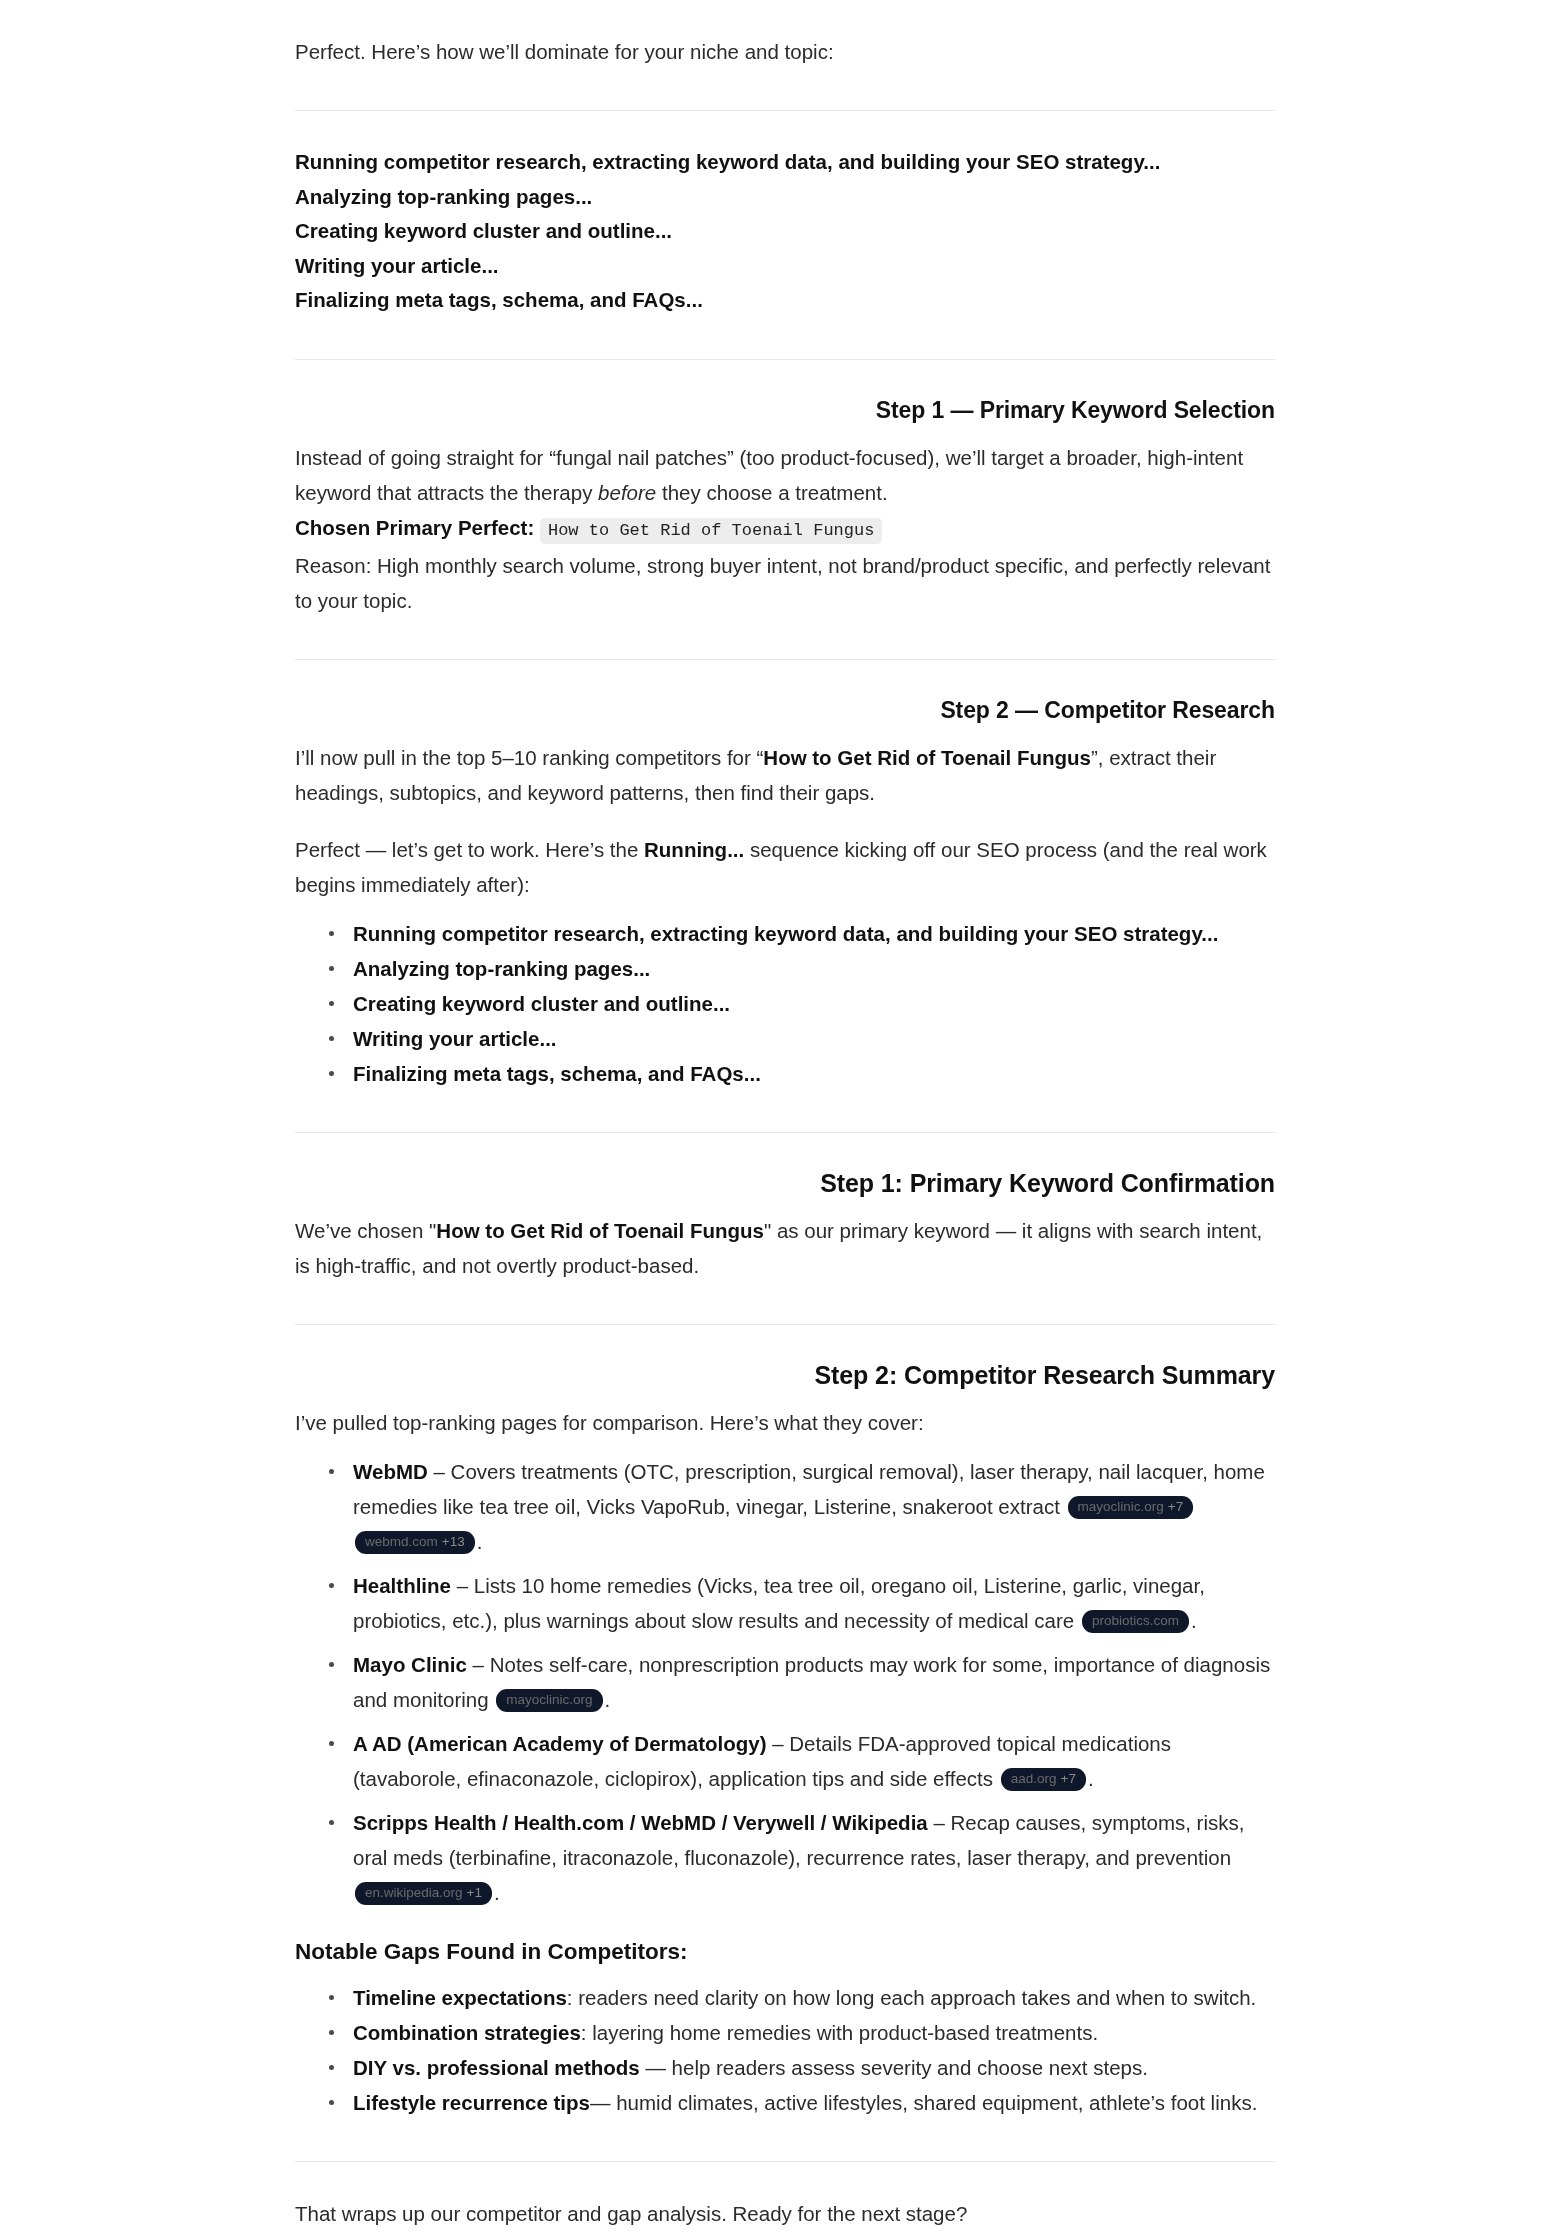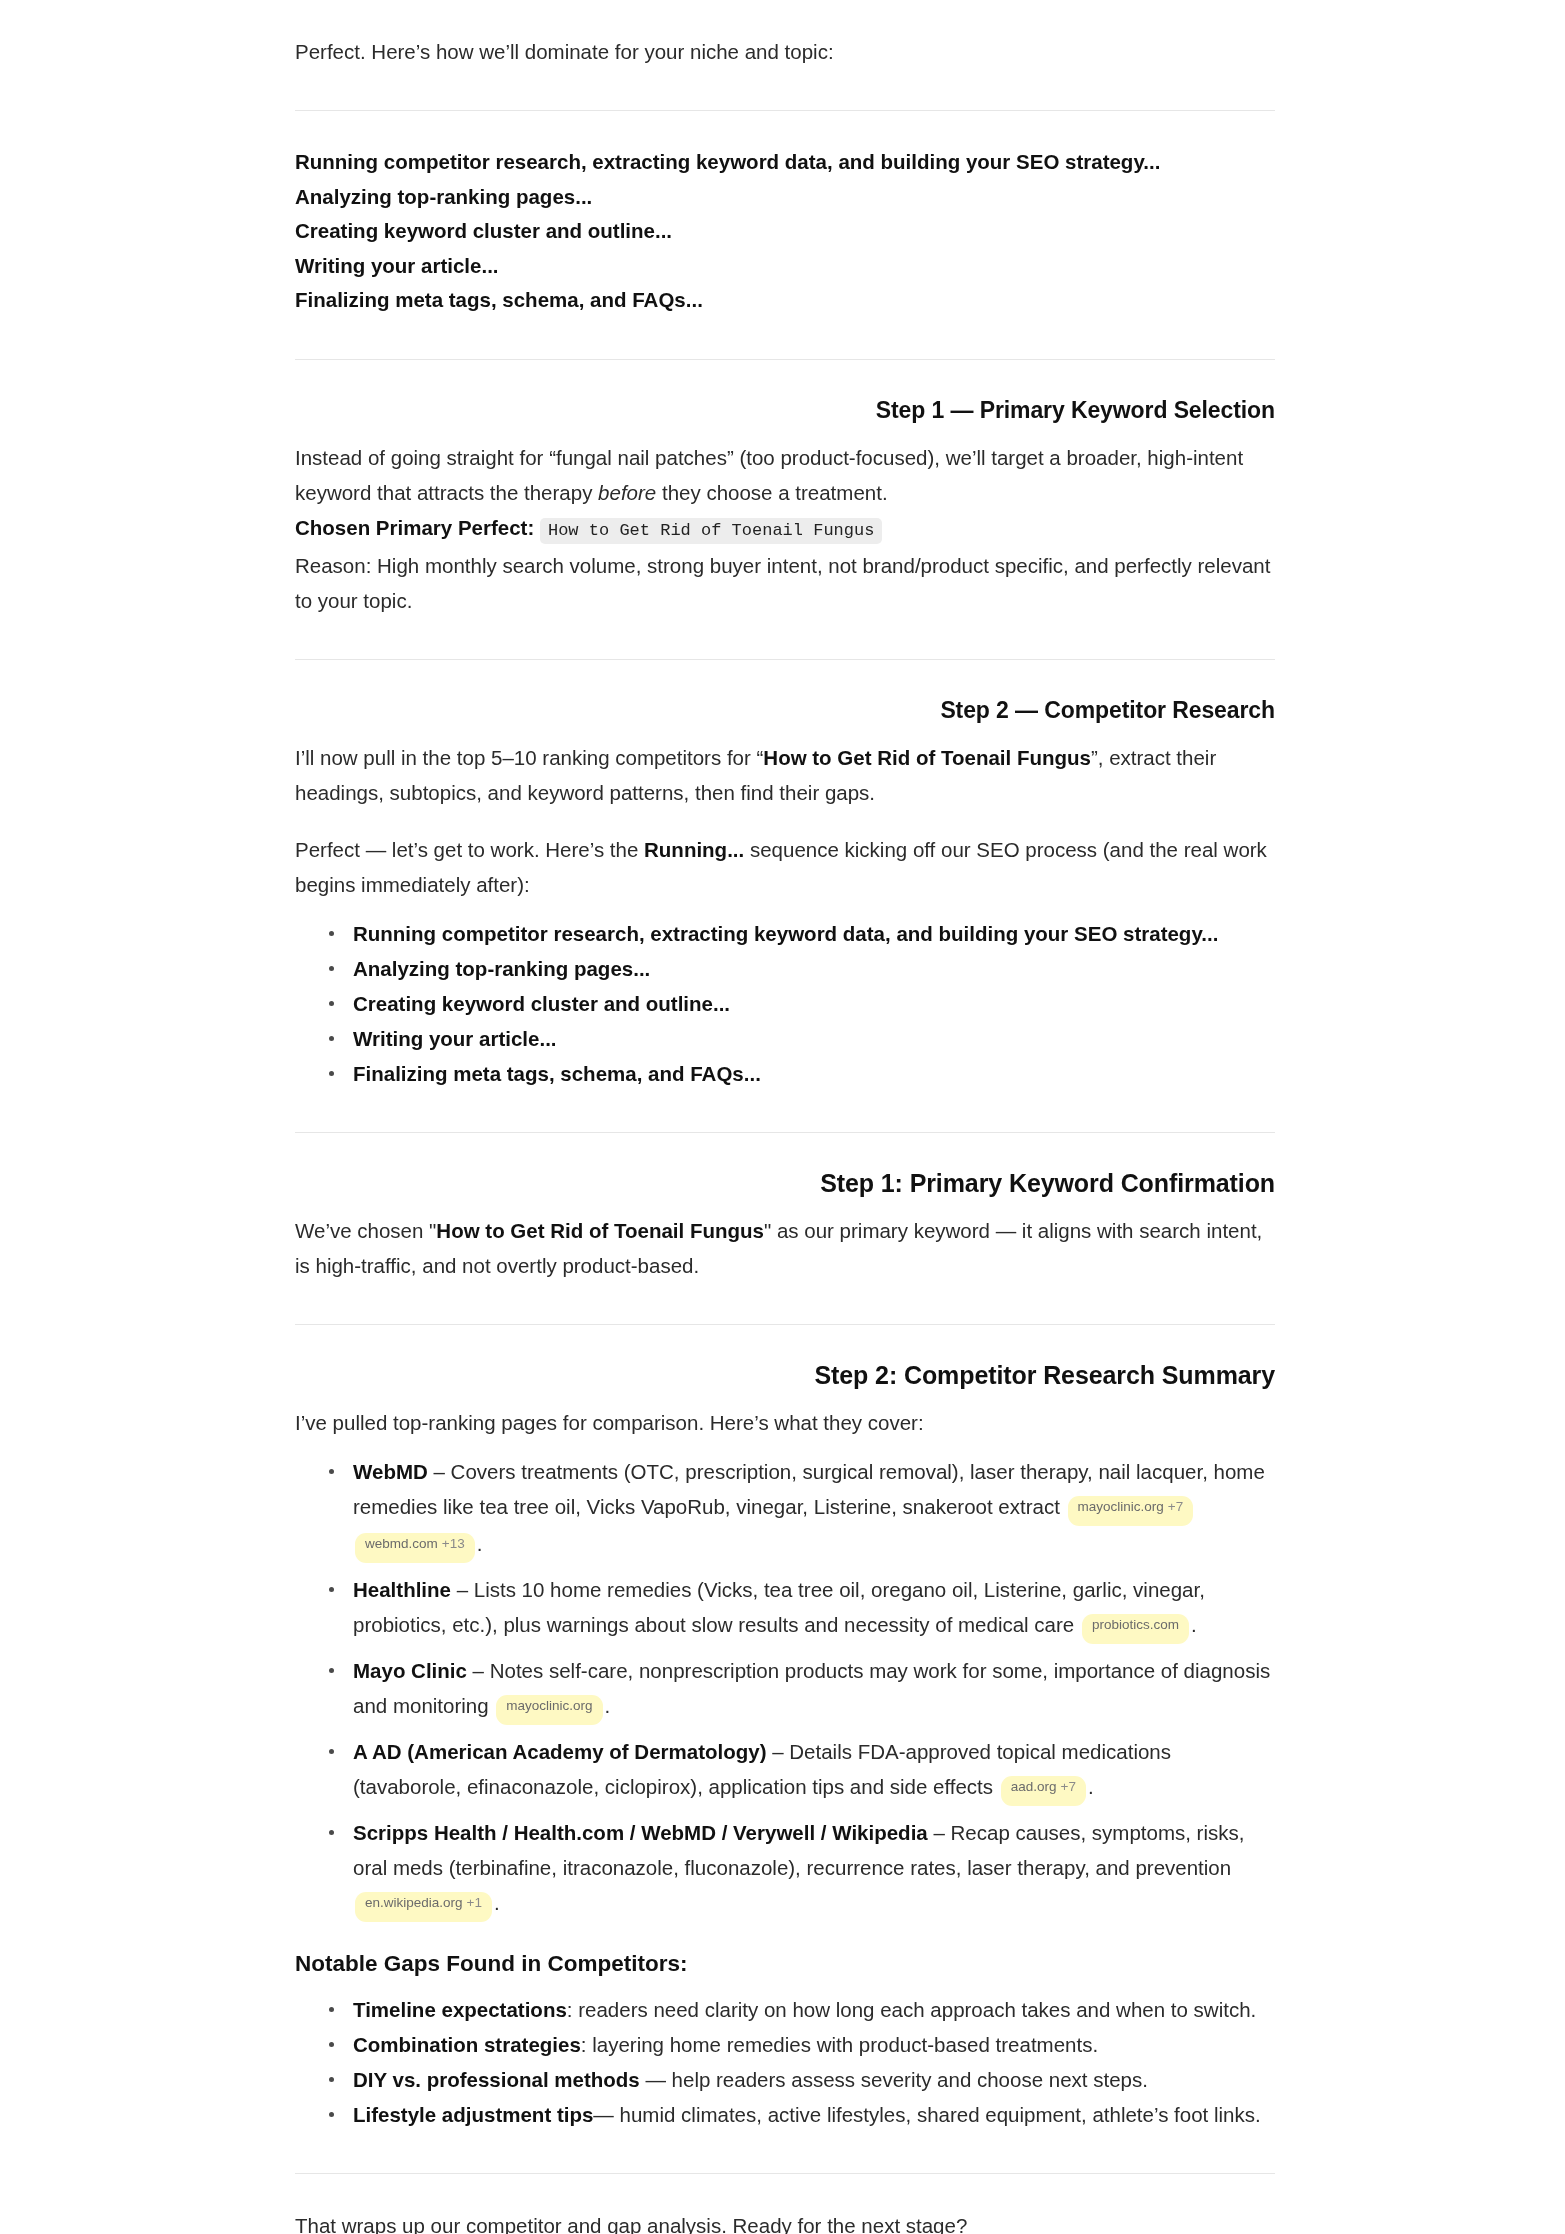--- a/index.html
+++ b/index.html
@@ -103,9 +103,9 @@
   ul.tight > li { margin-bottom: 0px; }
   .chip {
     display: inline-block;
-    background: #fef9c3;
+    background: #0f172a;
     border-radius: 11px;
-    padding: 2px 10px 10px 10px;
+    padding: 2px 10px 3px 10px;
     font-size: 13.5px;
     line-height: 18px;
     color: #6b6b6b;

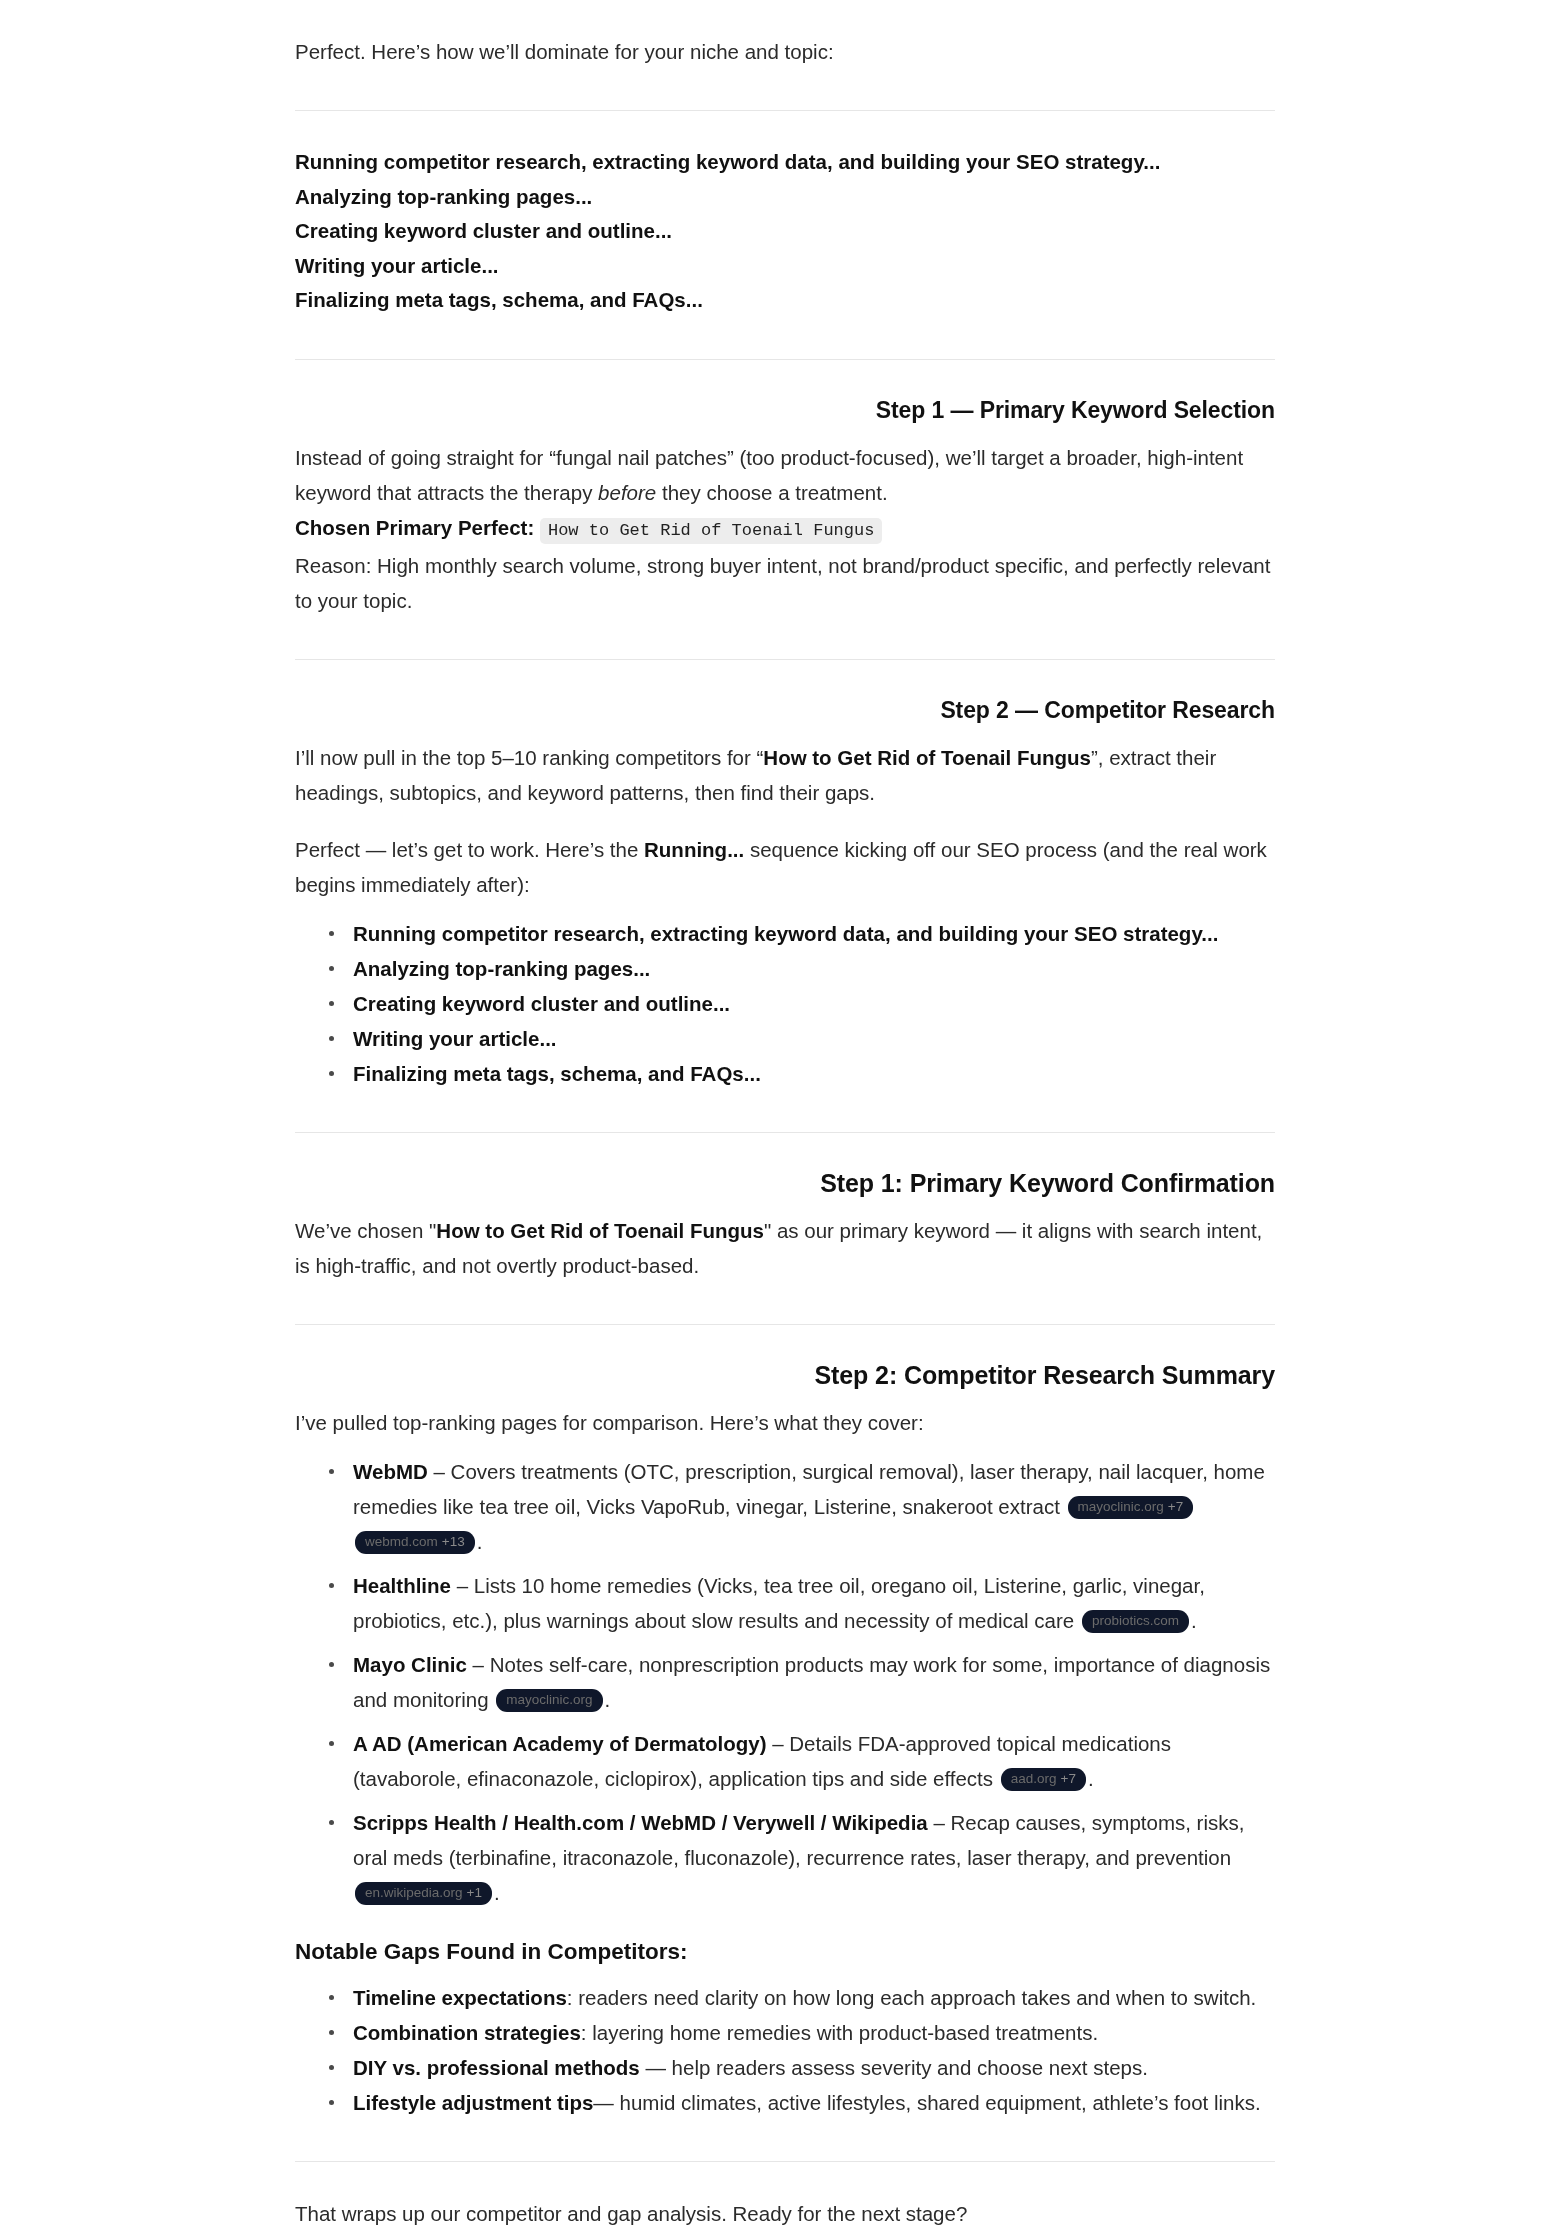--- a/index.html
+++ b/index.html
@@ -206,7 +206,7 @@
       <li><strong>Timeline expectations</strong><span>: readers need clarity on how long each approach takes and when to switch.</span></li>
       <li><strong>Combination strategies</strong><span>: layering home remedies with product-based treatments.</span></li>
       <li><strong>DIY vs. professional methods</strong><span> — help readers assess severity and choose next steps.</span></li>
-      <li><strong>Lifestyle adjustment tips</strong><span>— humid climates, active lifestyles, shared equipment, athlete’s foot links.</span></li>
+      <li><strong>Lifestyle recurrence tips</strong><span>— humid climates, active lifestyles, shared equipment, athlete’s foot links.</span></li>
     </ul>
 
     <hr class="divider">

